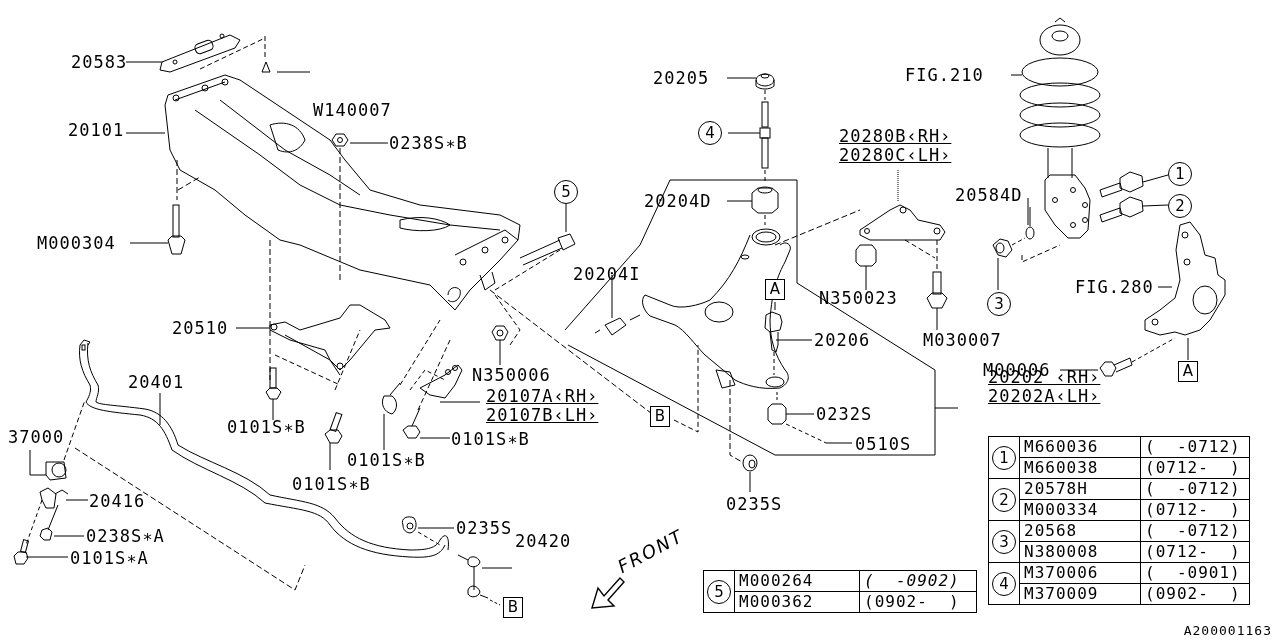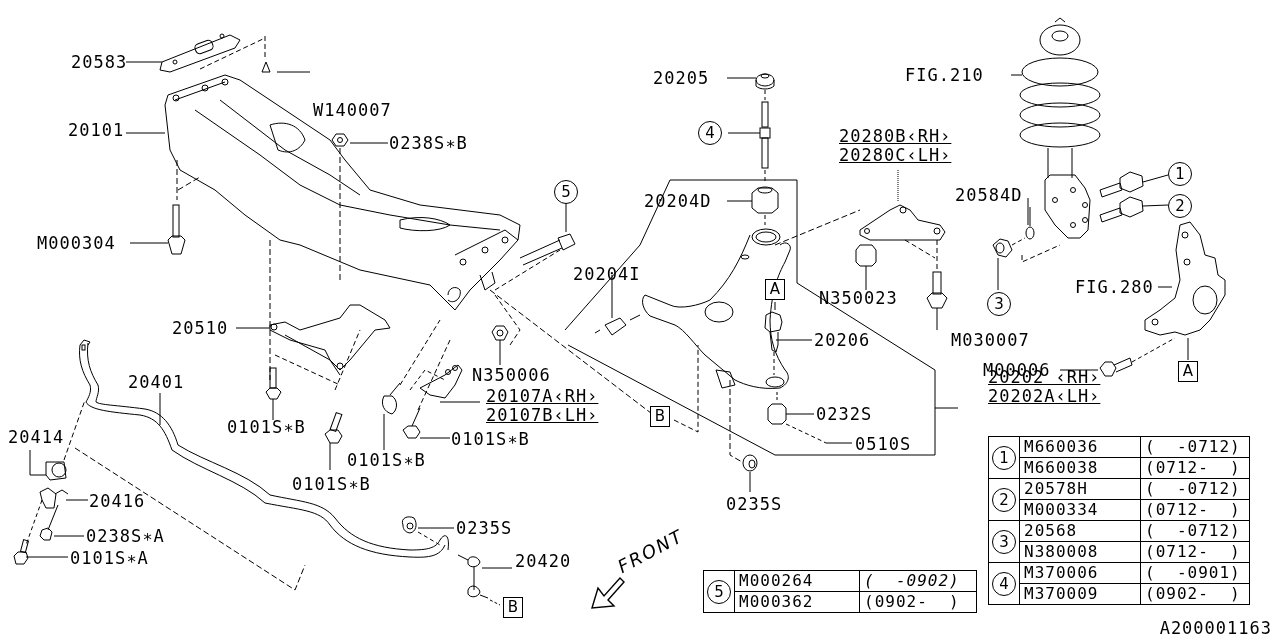--- a/index.html
+++ b/index.html
@@ -336,7 +336,7 @@
 <div class="lbl" style="left:573px;top:265px;">20204I</div>
 <div class="lbl two" style="left:839px;top:127px;"><span>20280B‹RH›</span><br><span>20280C‹LH›</span></div>
 <div class="lbl" style="left:819px;top:289px;">N350023</div>
-<div class="lbl" style="left:923px;top:331px;margin-left:28px;">M030007</div>
+<div class="lbl" style="left:923px;top:331px;">M030007</div>
 <div class="lbl" style="left:814px;top:331px;">20206</div>
 
 <div class="lbl" style="left:905px;top:66px;">FIG.210</div>

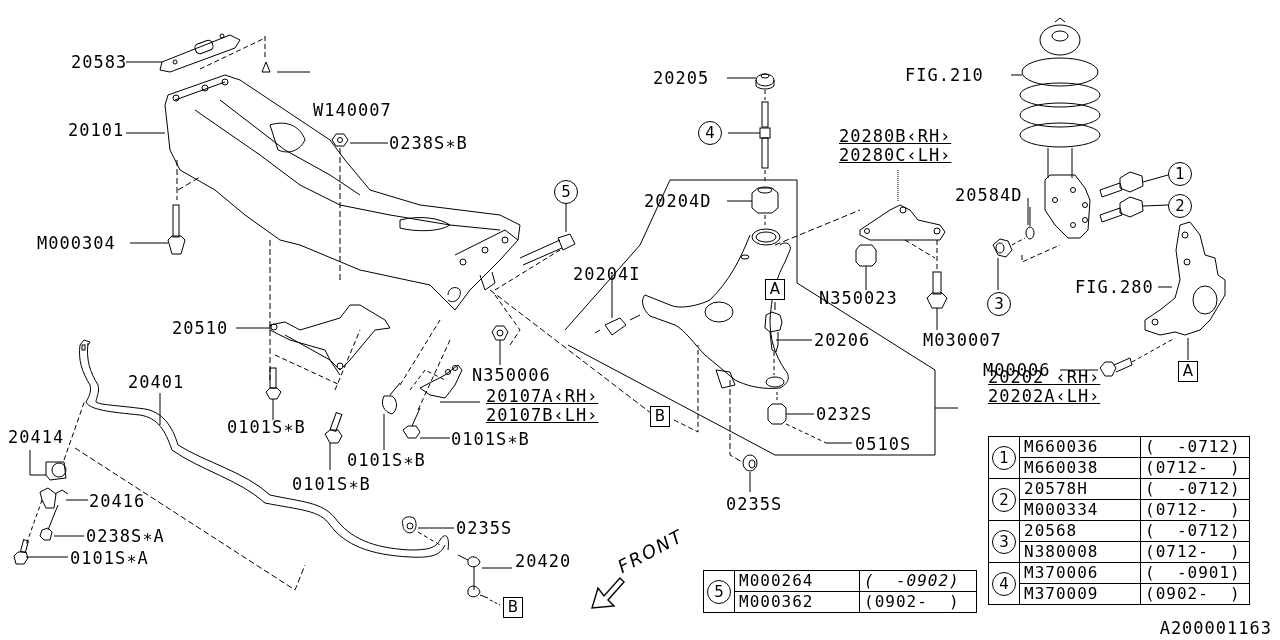--- a/index.html
+++ b/index.html
@@ -353,7 +353,7 @@
 <div class="lbl" style="left:451px;top:430px;">0101S∗B</div>
 
 <div class="lbl" style="left:128px;top:373px;">20401</div>
-<div class="lbl" style="left:8px;top:428px;">20414</div>
+<div class="lbl" style="left:8px;top:428px;">37000</div>
 <div class="lbl" style="left:89px;top:492px;">20416</div>
 <div class="lbl" style="left:86px;top:527px;">0238S∗A</div>
 <div class="lbl" style="left:70px;top:549px;">0101S∗A</div>

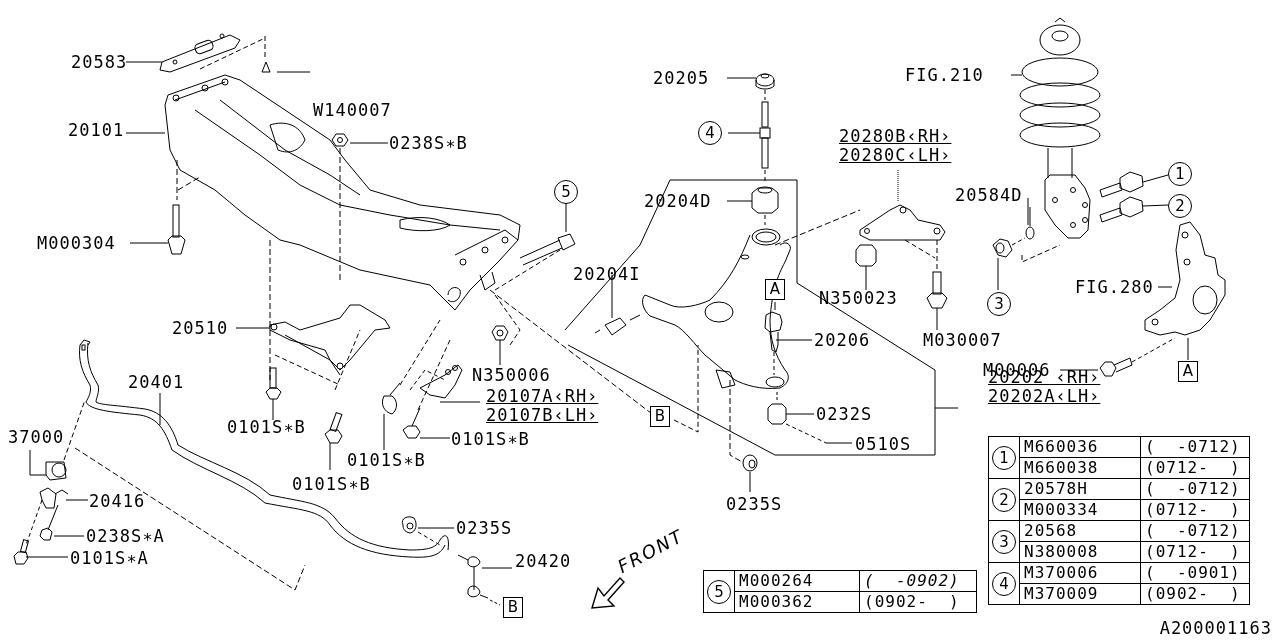--- a/index.html
+++ b/index.html
@@ -358,7 +358,7 @@
 <div class="lbl" style="left:86px;top:527px;">0238S∗A</div>
 <div class="lbl" style="left:70px;top:549px;">0101S∗A</div>
 <div class="lbl" style="left:456px;top:519px;">0235S</div>
-<div class="lbl" style="left:515px;top:552px;">20420</div>
+<div class="lbl" style="left:515px;top:532px;">20420</div>
 
 <div class="lbl" style="left:816px;top:405px;">0232S</div>
 <div class="lbl" style="left:855px;top:435px;">0510S</div>

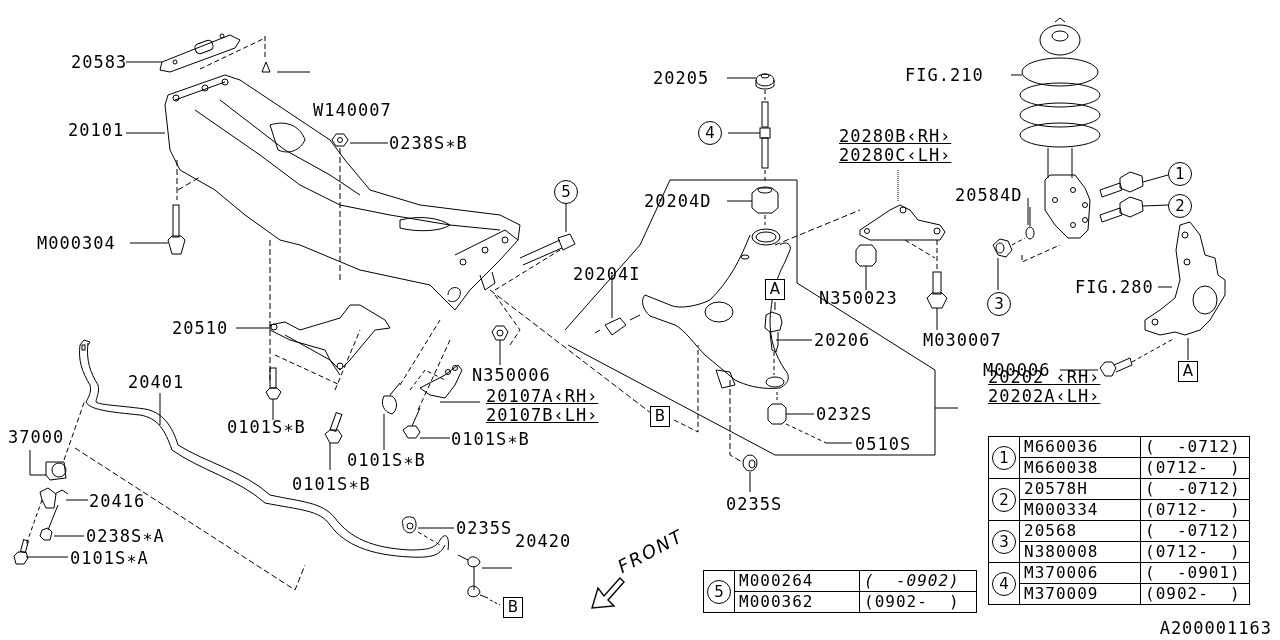--- a/index.html
+++ b/index.html
@@ -15,7 +15,7 @@
   table.ref td.num span{display:inline-block;width:22px;height:22px;border:1.3px solid #000;border-radius:50%;line-height:22px;font-size:15px;font-family:"DejaVu Sans","Liberation Sans",sans-serif;letter-spacing:0;}
   .front{position:absolute;left:590px;top:548px;}
   .front-text{position:absolute;left:624px;top:556px;font-size:18px;font-family:"DejaVu Sans","Liberation Sans",sans-serif;font-style:italic;letter-spacing:2px;transform:rotate(-28deg);transform-origin:left bottom;}
-  .docid{position:absolute;right:8px;bottom:2px;font-size:17px;letter-spacing:1px;}
+  .docid{position:absolute;right:8px;bottom:2px;font-size:13px;letter-spacing:1px;}
 </style>
 </head>
 <body>

